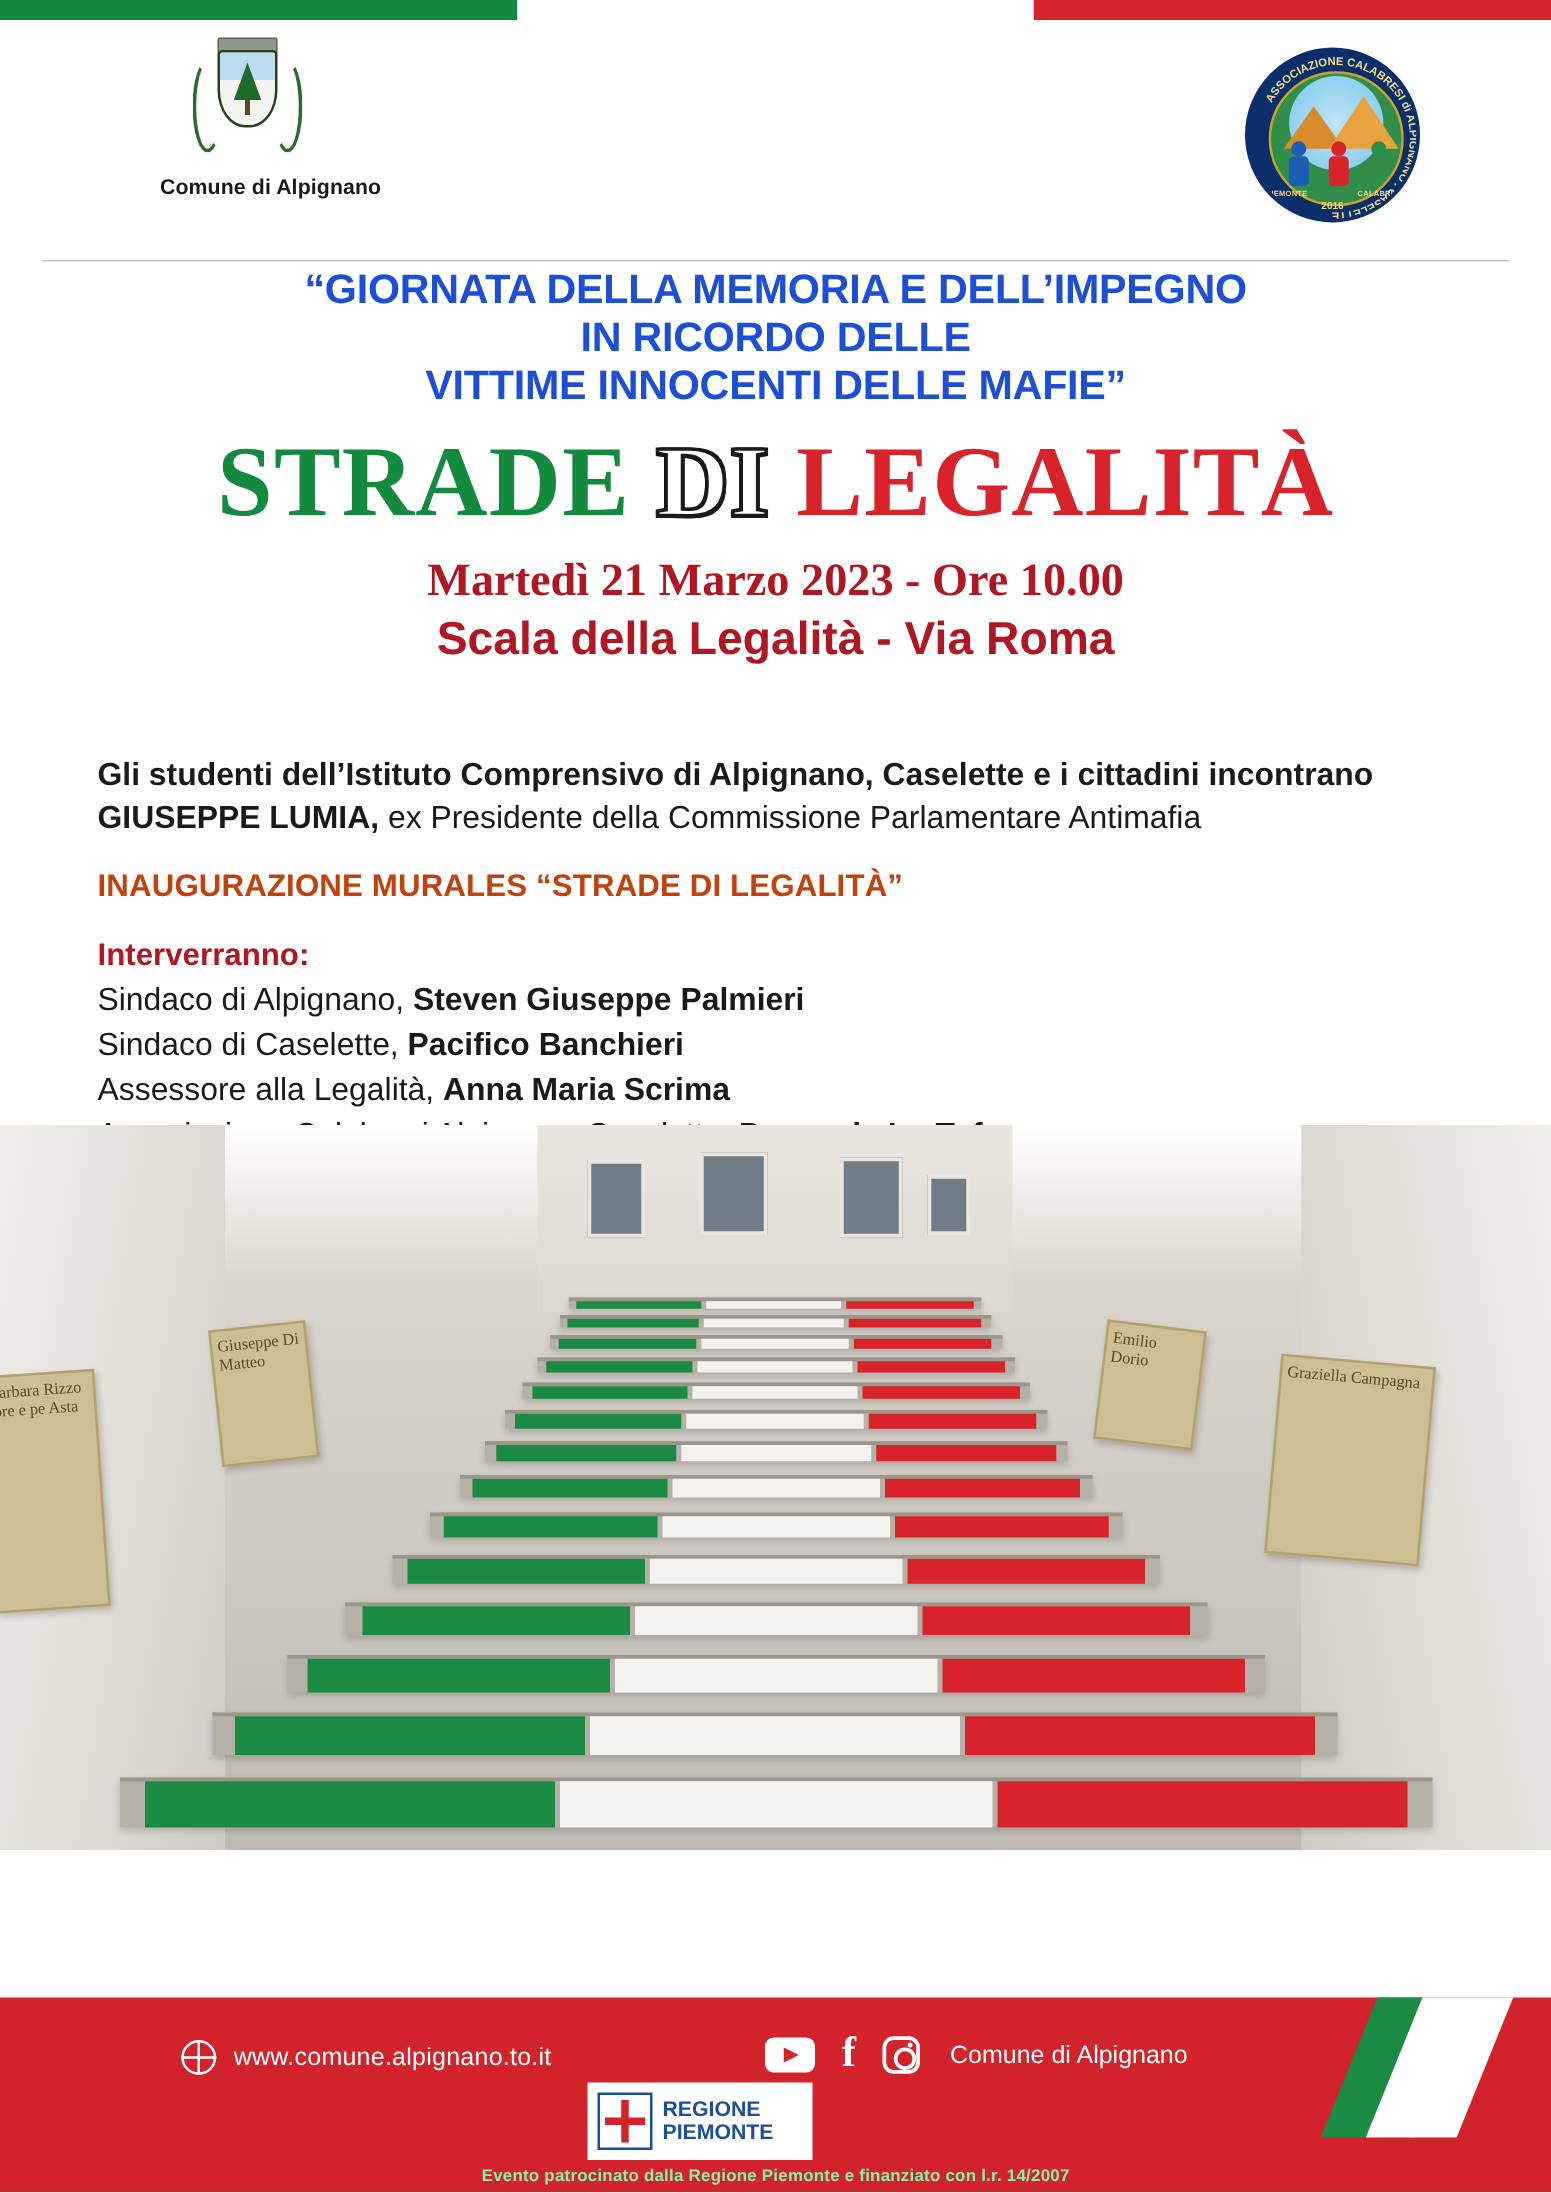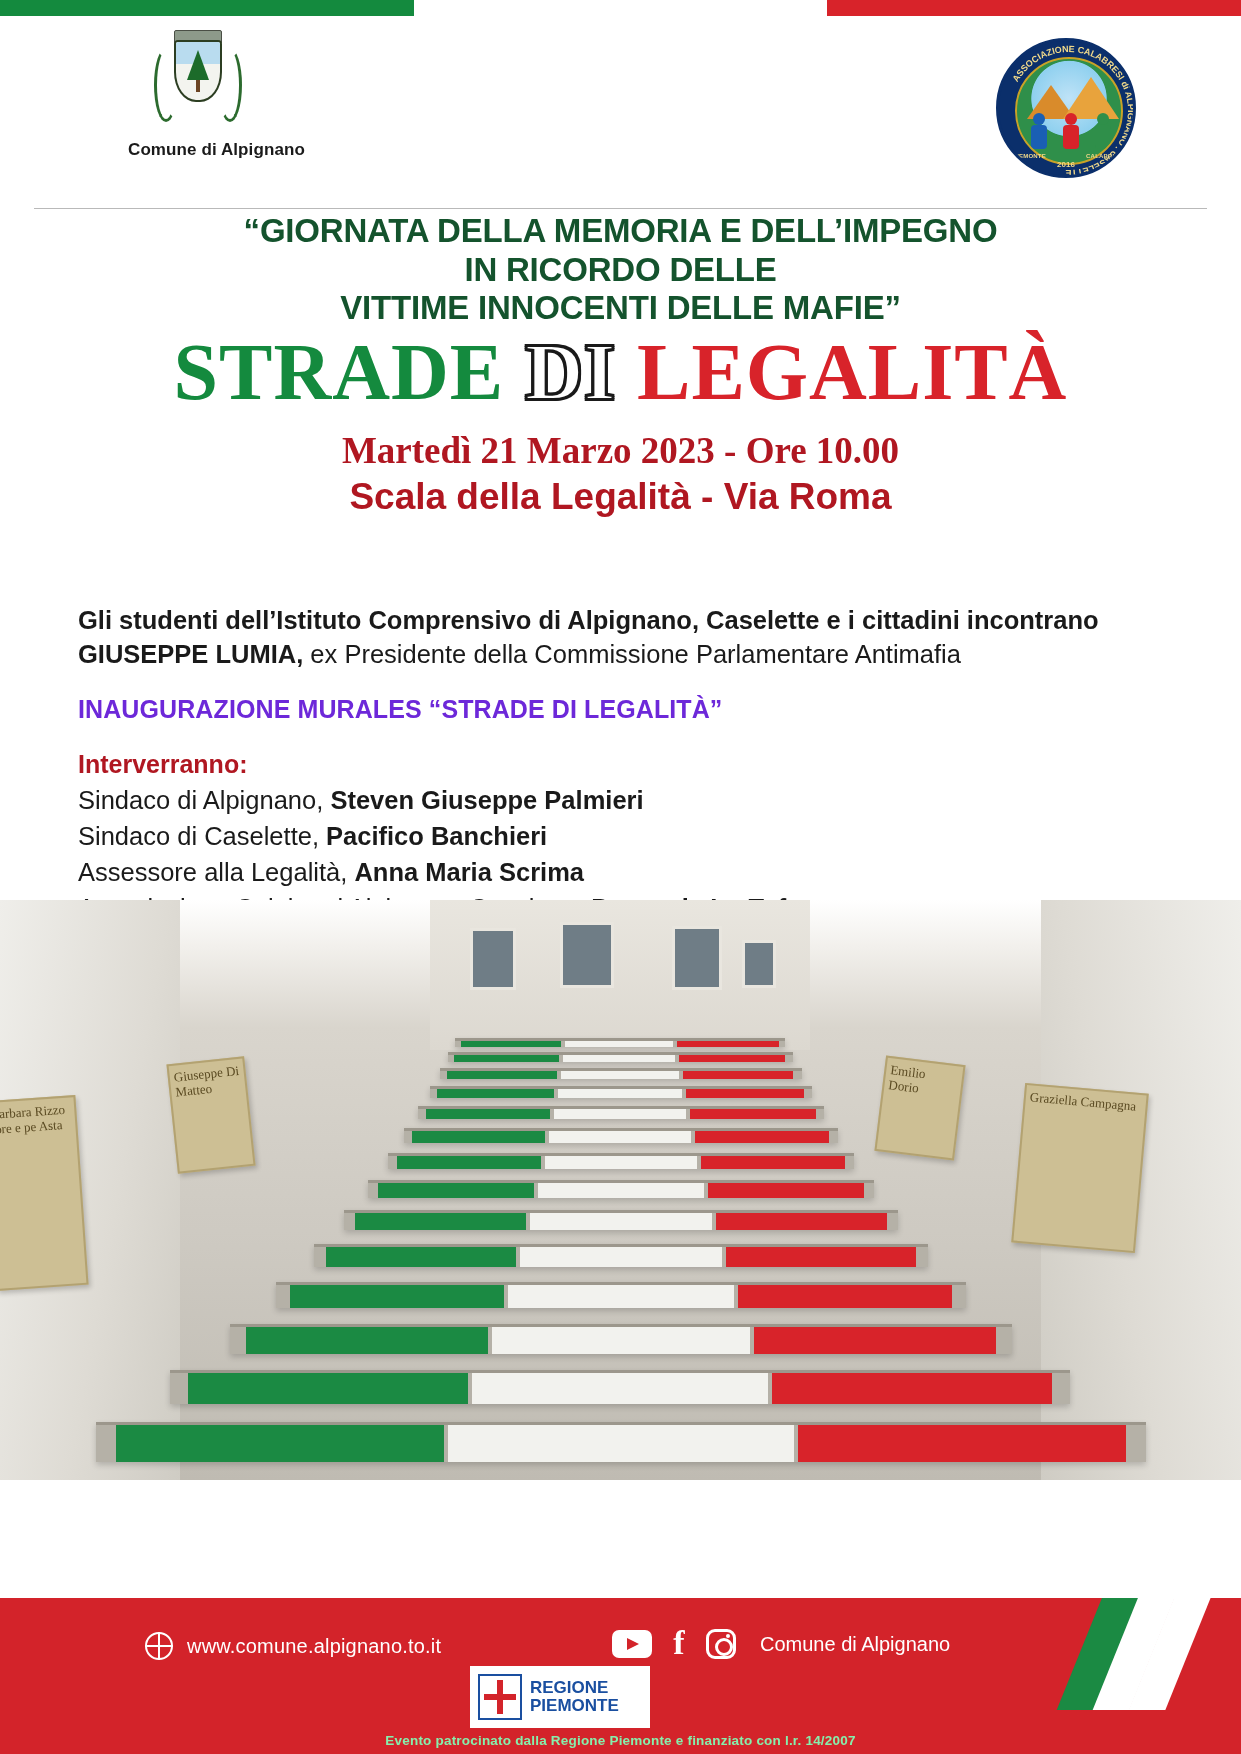--- a/index.html
+++ b/index.html
@@ -193,7 +193,7 @@
   .kicker {
     font-size: 33px;
     font-weight: bold;
-    color: #14532d;
+    color: #1d4ed8;
     line-height: 1.17;
     letter-spacing: -0.2px;
   }

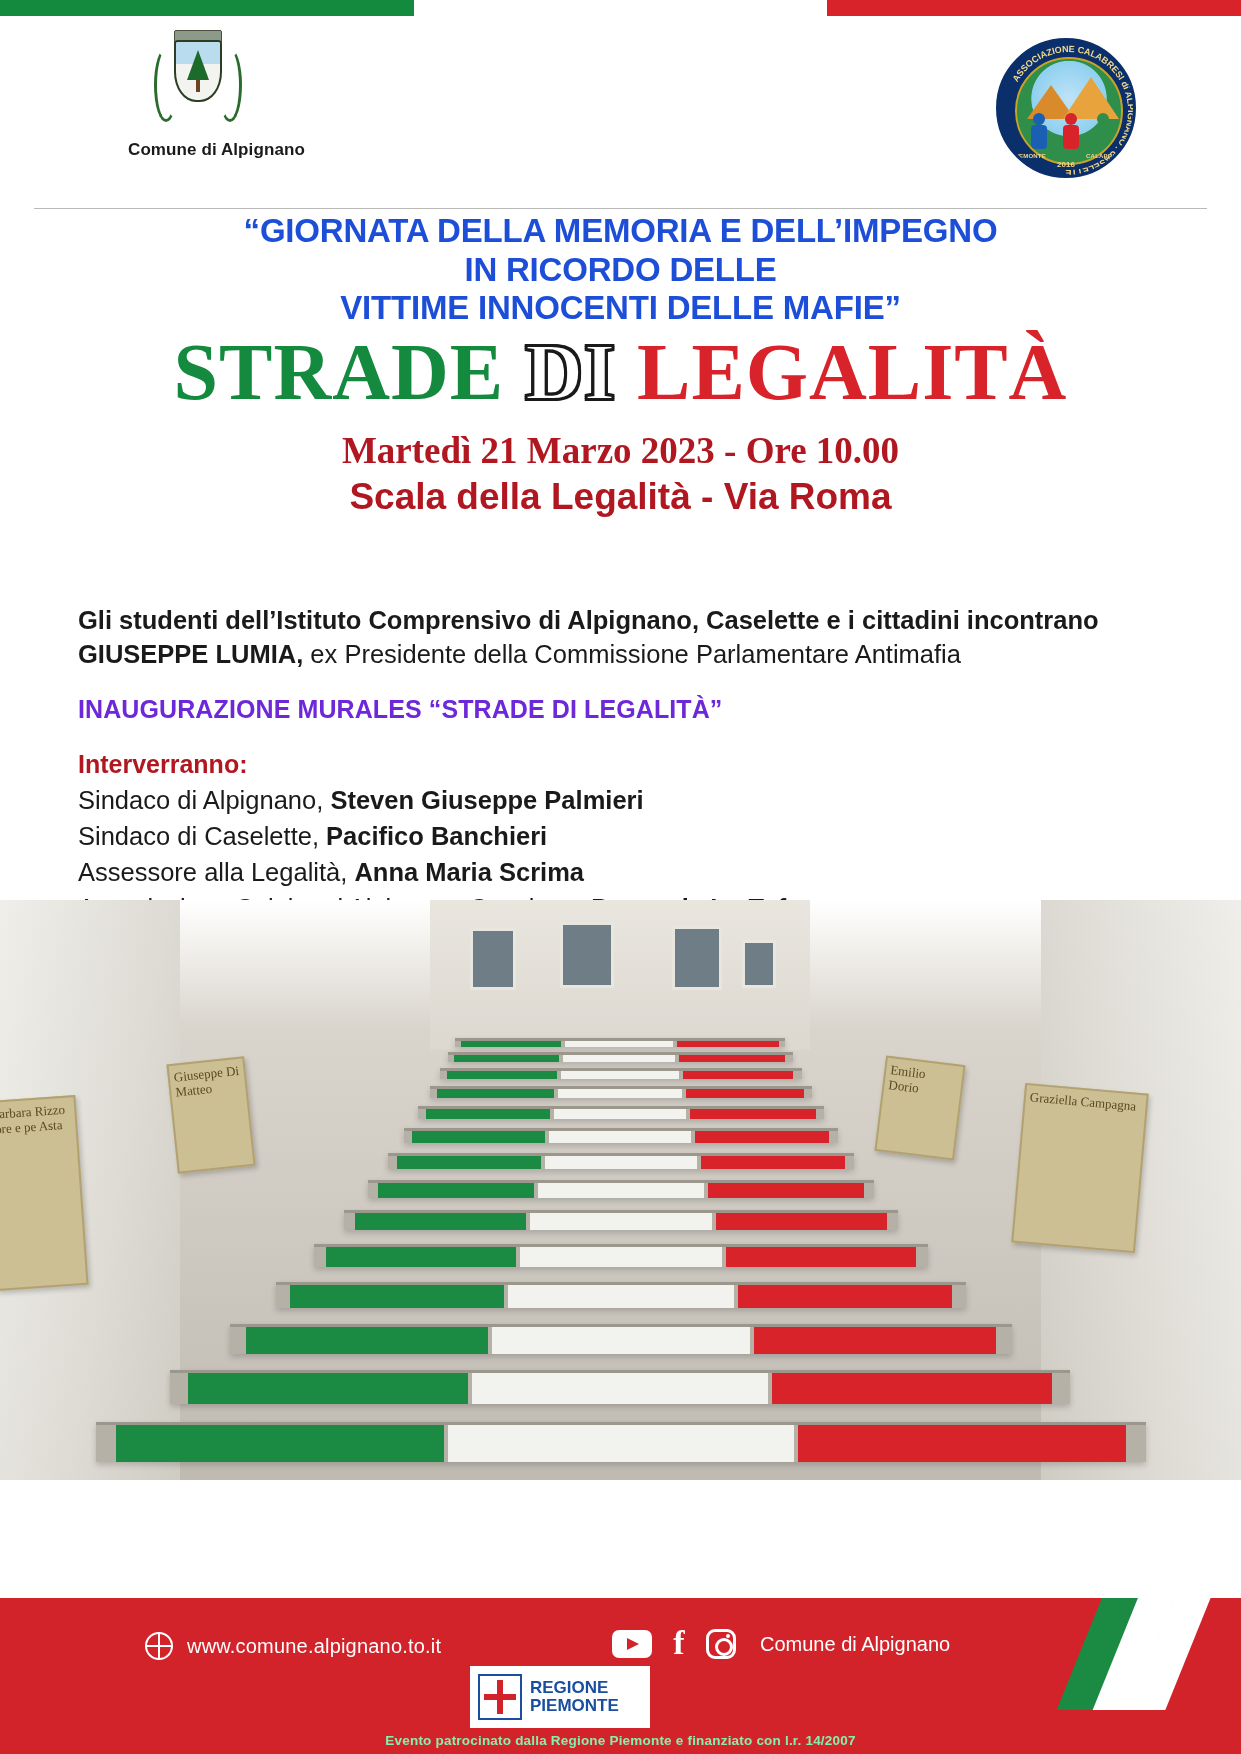--- a/index.html
+++ b/index.html
@@ -202,7 +202,7 @@
   .kicker .l3 { display: block; }
 
   .big-title {
-    margin-top: 4px;
+    margin-top: 18px;
     font-family: "Liberation Serif", serif;
     font-size: 80px;
     font-weight: bold;

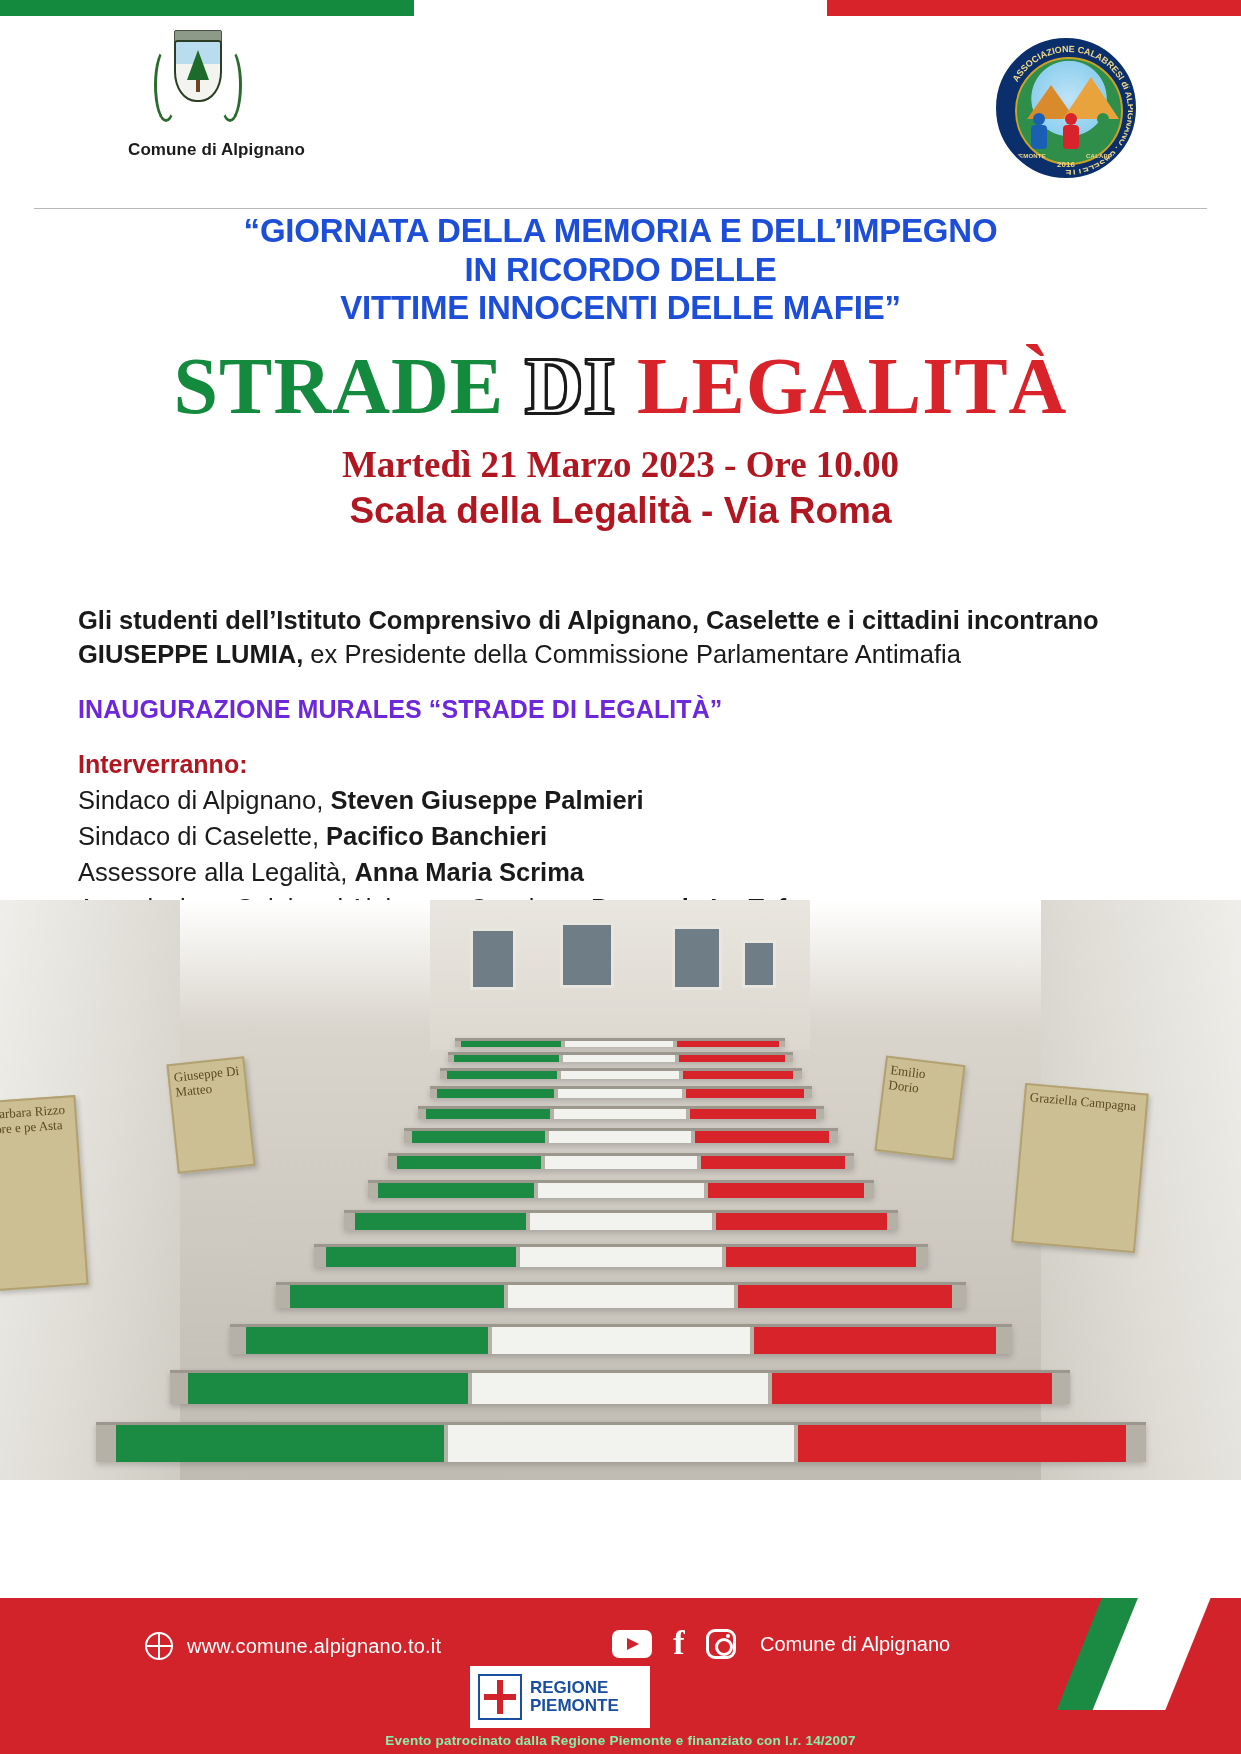--- a/index.html
+++ b/index.html
@@ -252,7 +252,7 @@
     margin-top: 24px;
     font-size: 25px;
     font-weight: bold;
-    color: #6d28d9;
+    color: #c2410c;
     letter-spacing: 0.1px;
   }
   .inter-head {

